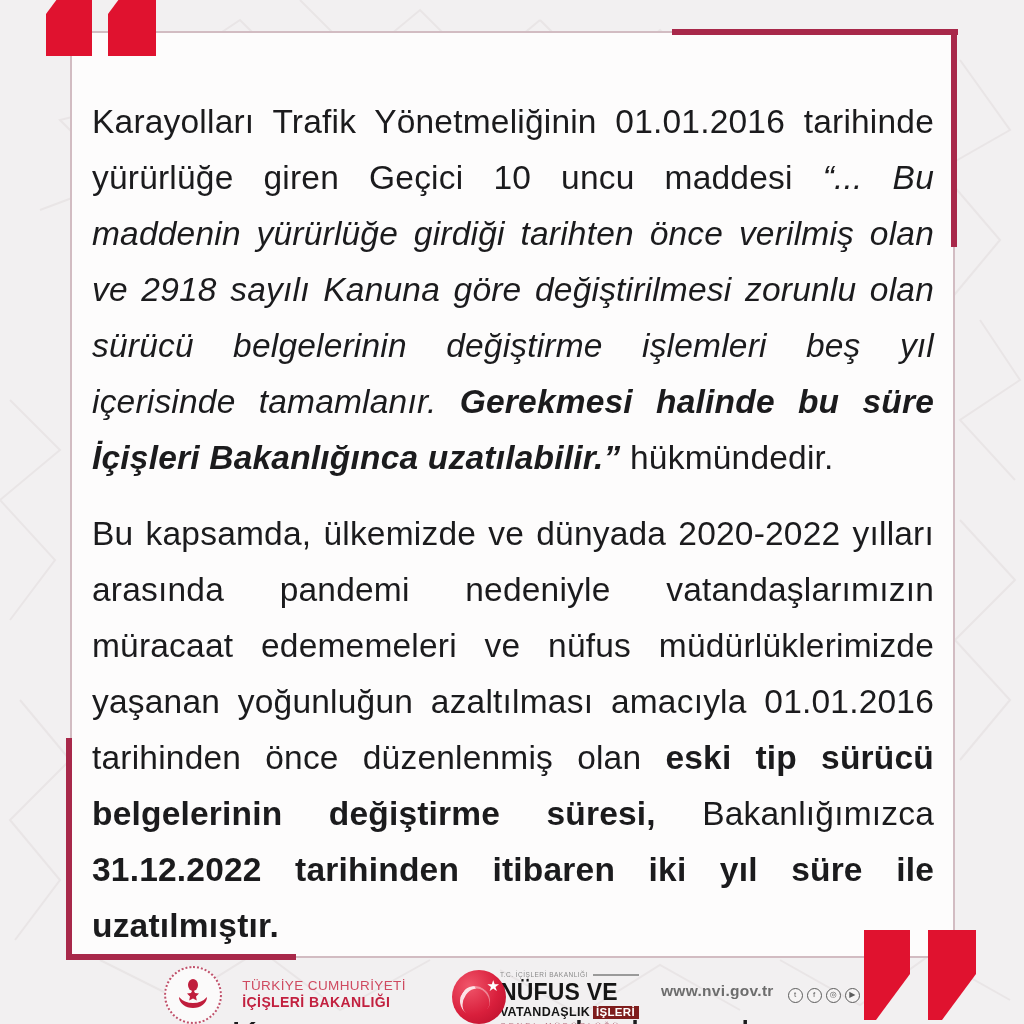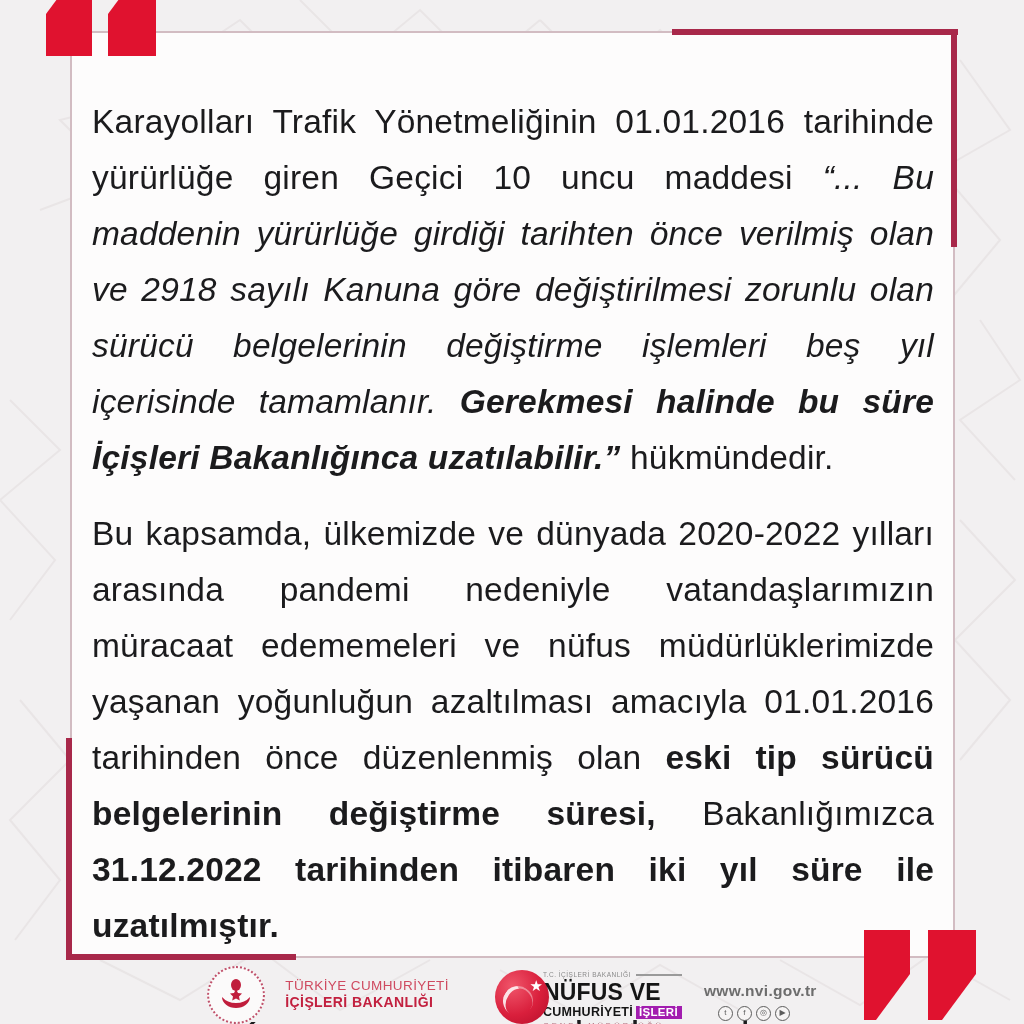--- a/index.html
+++ b/index.html
@@ -71,7 +71,7 @@
   .nvi-l2 { margin-top:2px; font-size:12.5px; font-weight:900; color:#151515; letter-spacing:0.3px; display:flex; align-items:center; gap:3px;}
   .nvi-l2-boxed { background:#a21caf; color:#fff; padding:1px 4px 1px 3px; font-size:11.5px; }
   .nvi-l3 { margin-top:3px; font-size:7.5px; color:#b0707e; letter-spacing:3px; }
-  .site-block { margin-left:2px; padding-top:16px; display:flex; flex-direction:column; }
+  .site-block { margin-left:2px; padding-top:16px; display:flex; flex-direction:row; }
   .website { font-size:15.5px; font-weight:bold; color:#6d6d6d; letter-spacing:0.3px; }
   .social-row { display:flex; gap:4px; margin-top:6px; margin-left:14px; }
   .social-icon {

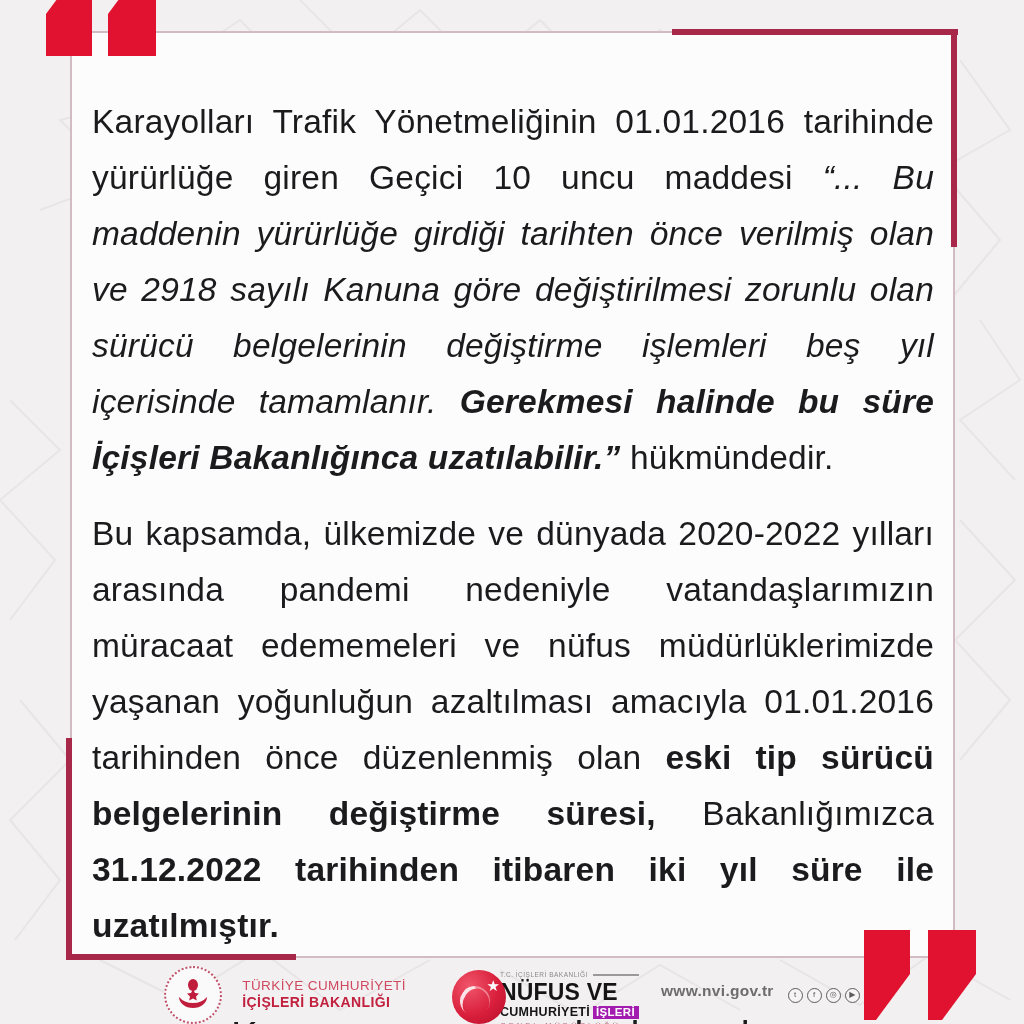--- a/index.html
+++ b/index.html
@@ -150,7 +150,7 @@
       </div>
       <div class="nvi-l1">NÜFUS VE</div>
       <div class="nvi-l2">
-        <span>CUMHURİYETİ</span>
+        <span>VATANDAŞLIK</span>
         <span class="nvi-l2-boxed">İŞLERİ</span>
       </div>
       <div class="nvi-l3">GENEL MÜDÜRLÜĞÜ</div>

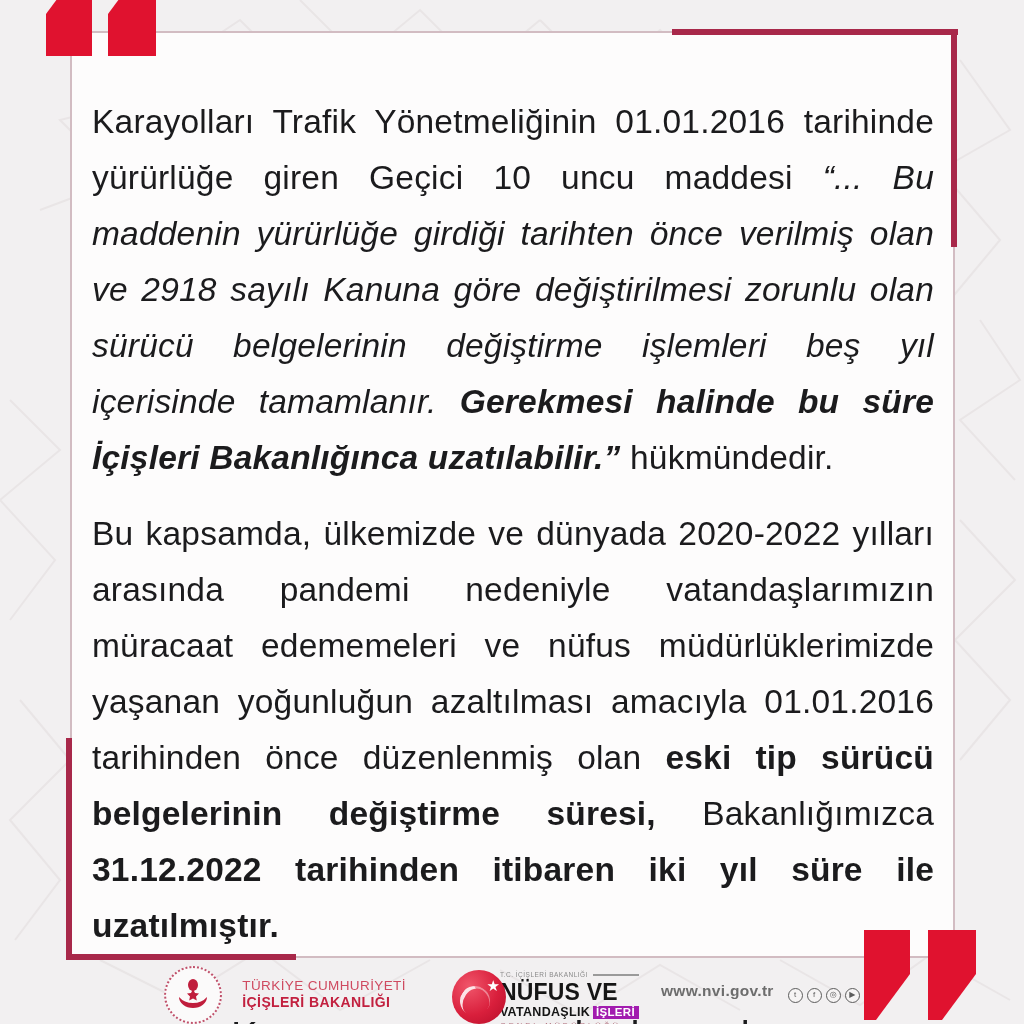--- a/index.html
+++ b/index.html
@@ -69,7 +69,7 @@
   .nvi-top-rule { width:46px; height:2px; background:#9a9a9a; }
   .nvi-l1 { font-size:23px; font-weight:900; color:#151515; letter-spacing:0.2px; margin-top:2px; }
   .nvi-l2 { margin-top:2px; font-size:12.5px; font-weight:900; color:#151515; letter-spacing:0.3px; display:flex; align-items:center; gap:3px;}
-  .nvi-l2-boxed { background:#a21caf; color:#fff; padding:1px 4px 1px 3px; font-size:11.5px; }
+  .nvi-l2-boxed { background:#7f1d1d; color:#fff; padding:1px 4px 1px 3px; font-size:11.5px; }
   .nvi-l3 { margin-top:3px; font-size:7.5px; color:#b0707e; letter-spacing:3px; }
   .site-block { margin-left:2px; padding-top:16px; display:flex; flex-direction:row; }
   .website { font-size:15.5px; font-weight:bold; color:#6d6d6d; letter-spacing:0.3px; }

